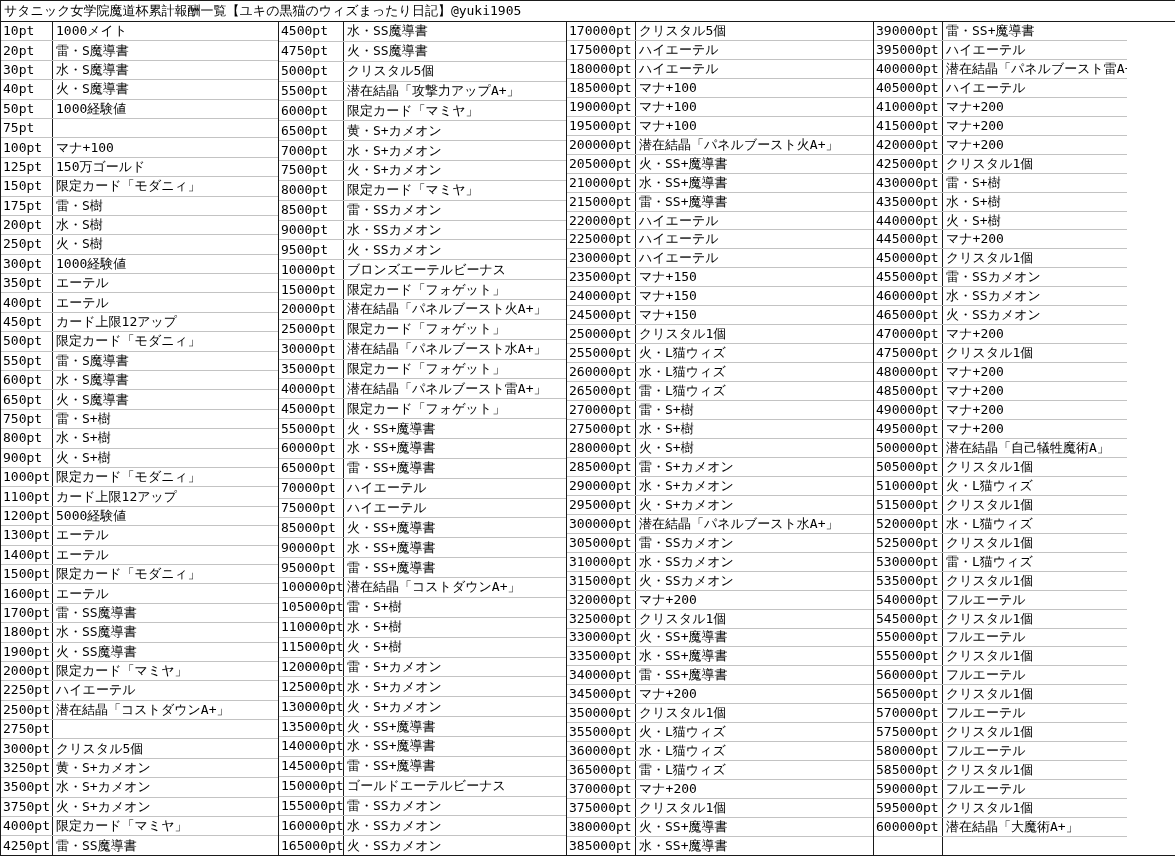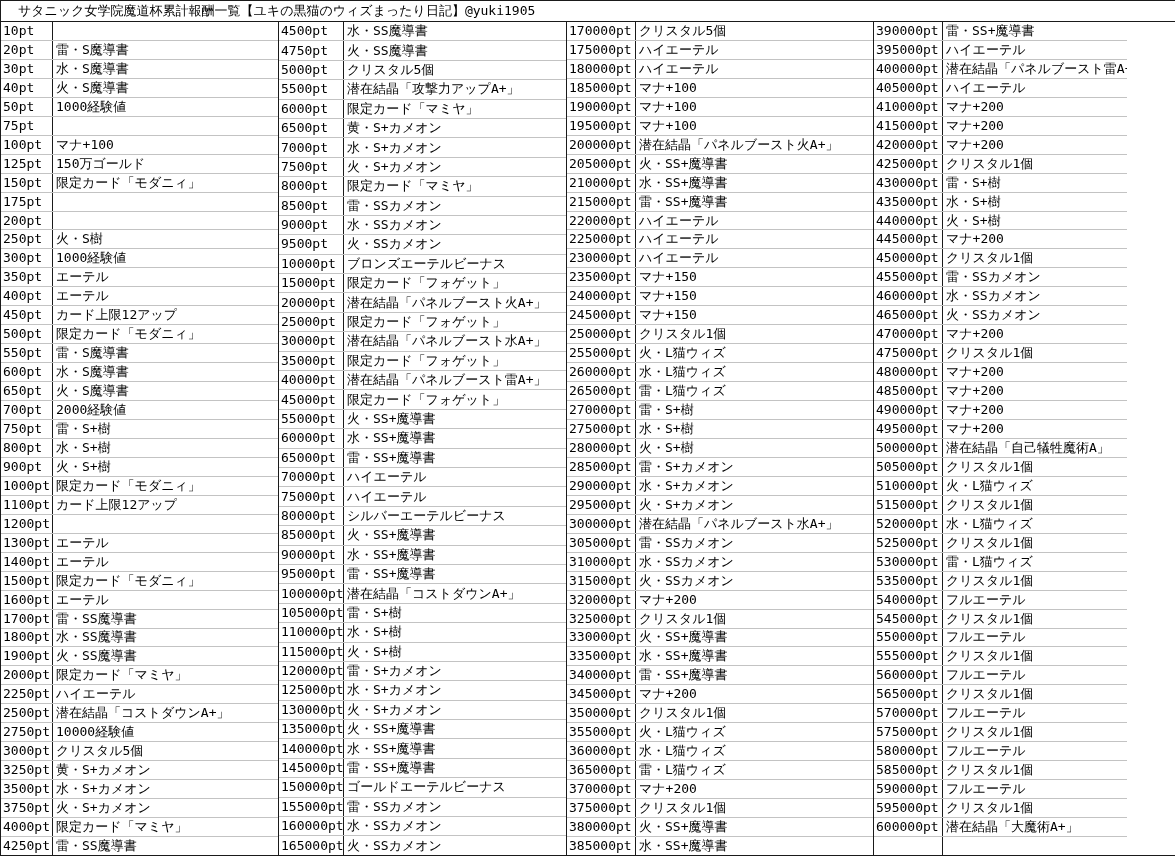--- a/index.html
+++ b/index.html
@@ -18,7 +18,7 @@
     box-sizing:border-box;
     border-bottom:1px solid #1a1a1a;
     border-left:1px solid #1a1a1a;
-    padding-left:17px;
+    padding-left:3px;
     font-size:13px;
     white-space:nowrap;overflow:hidden;
   }

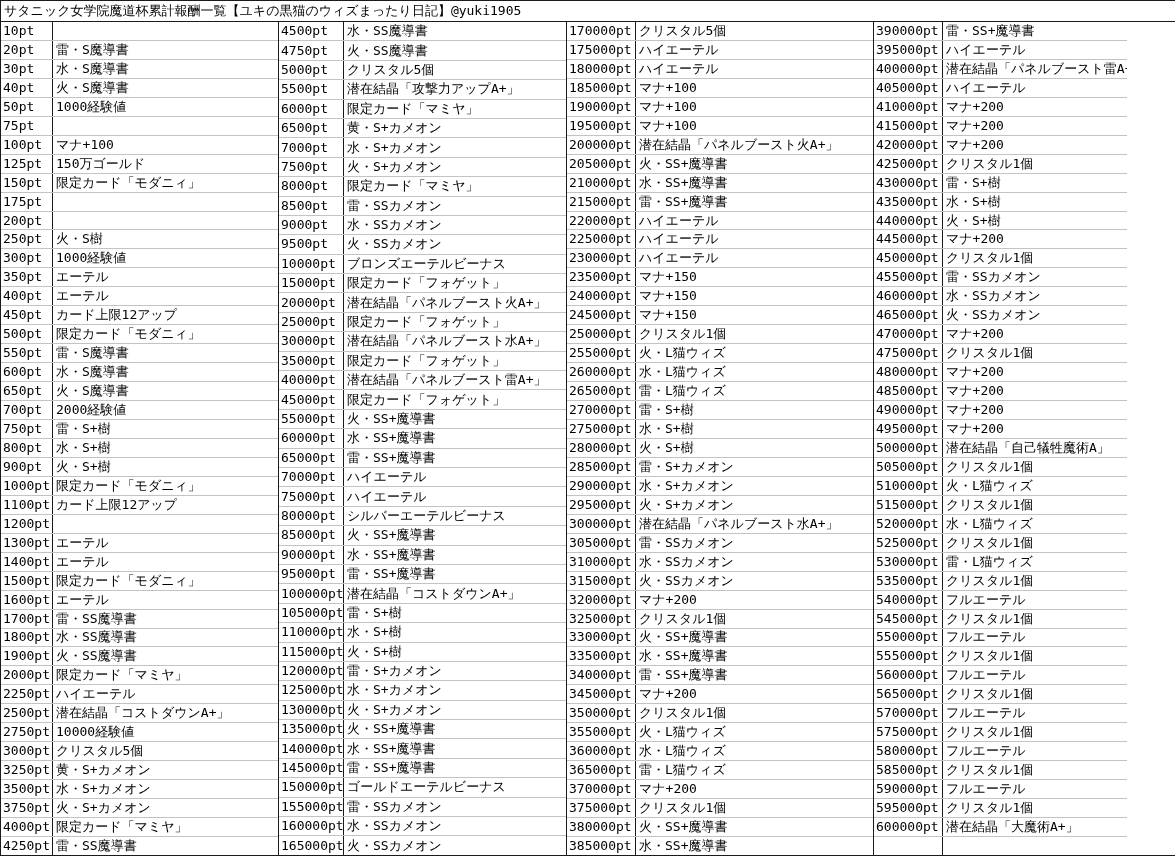--- a/index.html
+++ b/index.html
@@ -70,6 +70,7 @@
     <div class="group g1">
         <div class="row">
           <div class="cell pt">10pt</div>
+          <div class="cell rw">1000メイト</div>
         </div>
         <div class="row">
           <div class="cell pt">20pt</div>

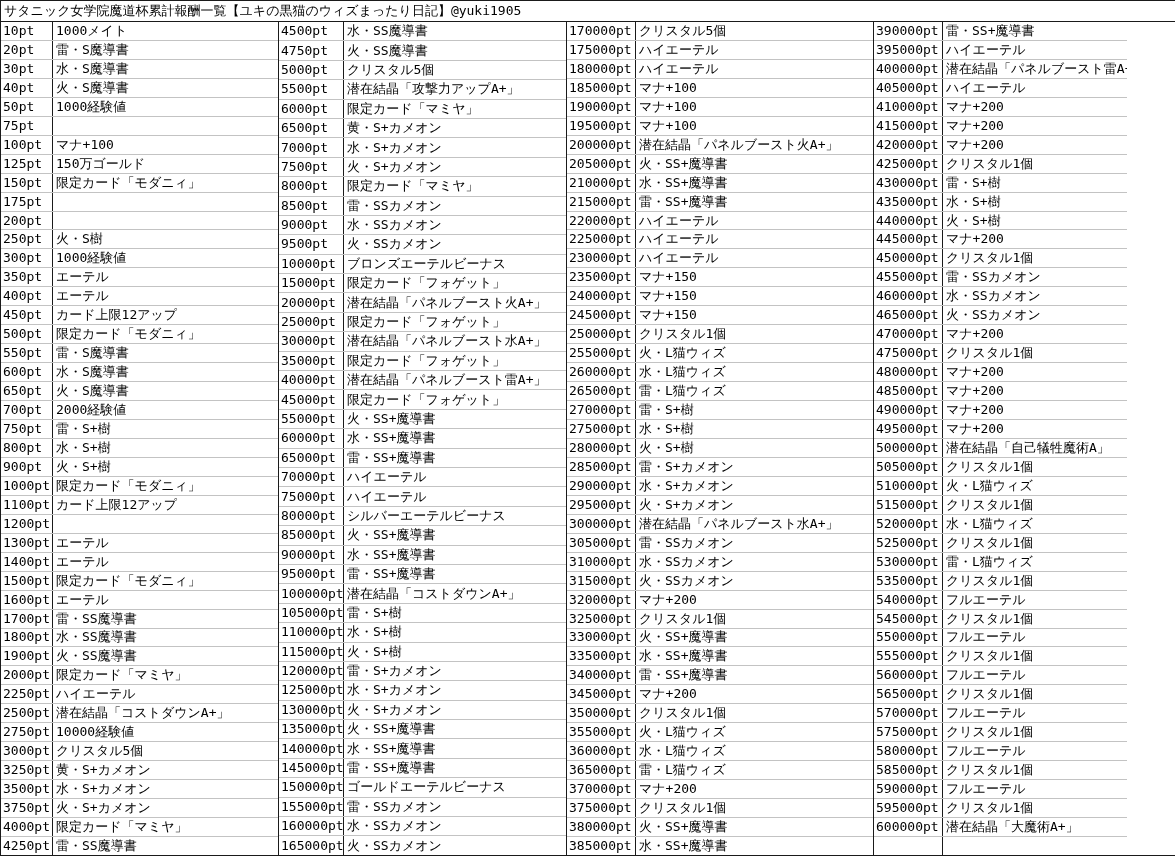--- a/index.html
+++ b/index.html
@@ -105,6 +105,7 @@
         </div>
         <div class="row">
           <div class="cell pt">175pt</div>
+          <div class="cell rw">雷・S樹</div>
         </div>
         <div class="row">
           <div class="cell pt">200pt</div>

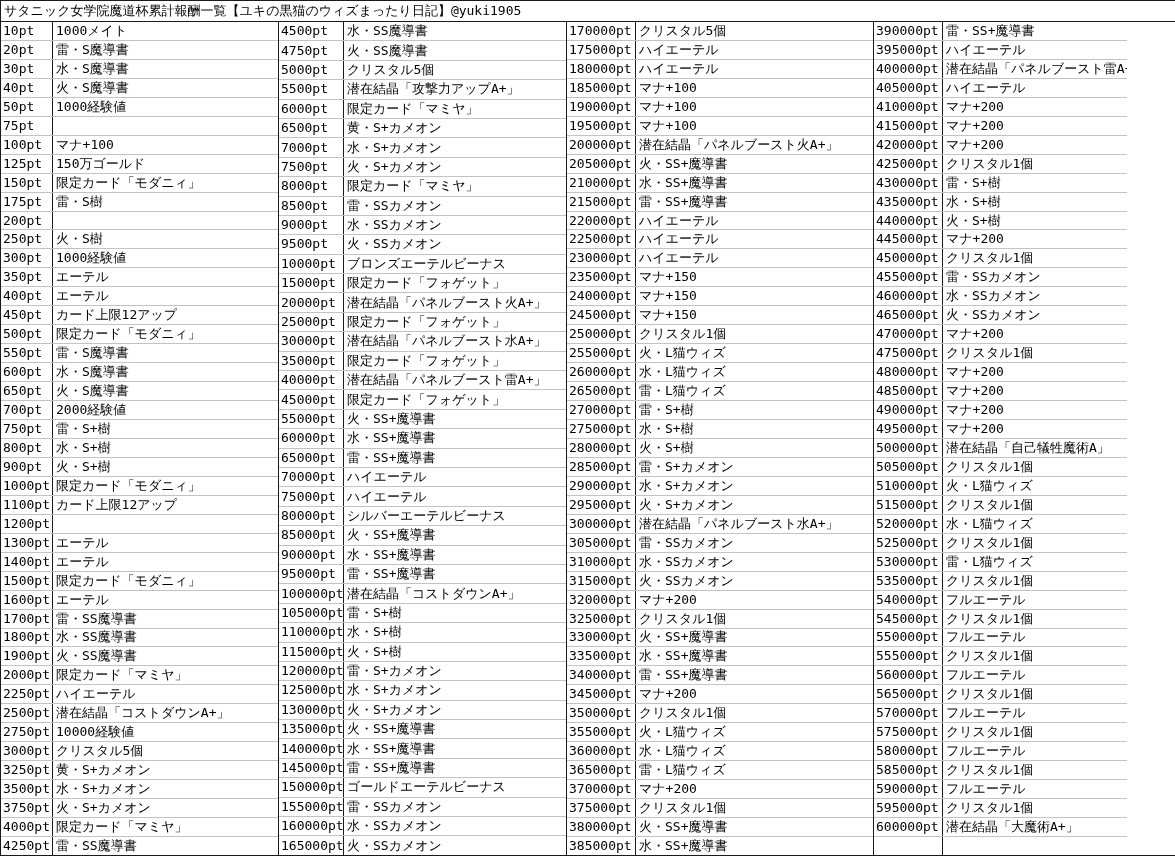--- a/index.html
+++ b/index.html
@@ -109,6 +109,7 @@
         </div>
         <div class="row">
           <div class="cell pt">200pt</div>
+          <div class="cell rw">水・S樹</div>
         </div>
         <div class="row">
           <div class="cell pt">250pt</div>

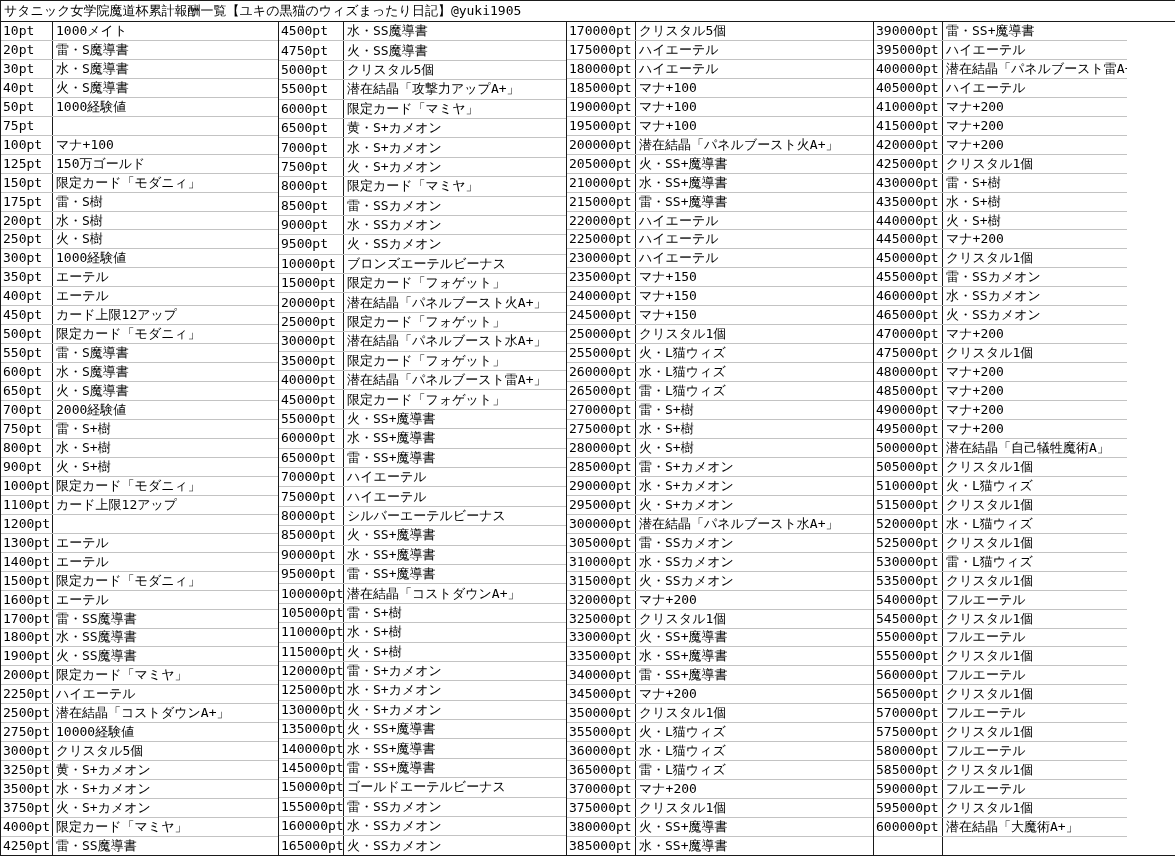--- a/index.html
+++ b/index.html
@@ -148,10 +148,6 @@
           <div class="cell rw">火・S魔導書</div>
         </div>
         <div class="row">
-          <div class="cell pt">700pt</div>
-          <div class="cell rw">2000経験値</div>
-        </div>
-        <div class="row">
           <div class="cell pt">750pt</div>
           <div class="cell rw">雷・S+樹</div>
         </div>

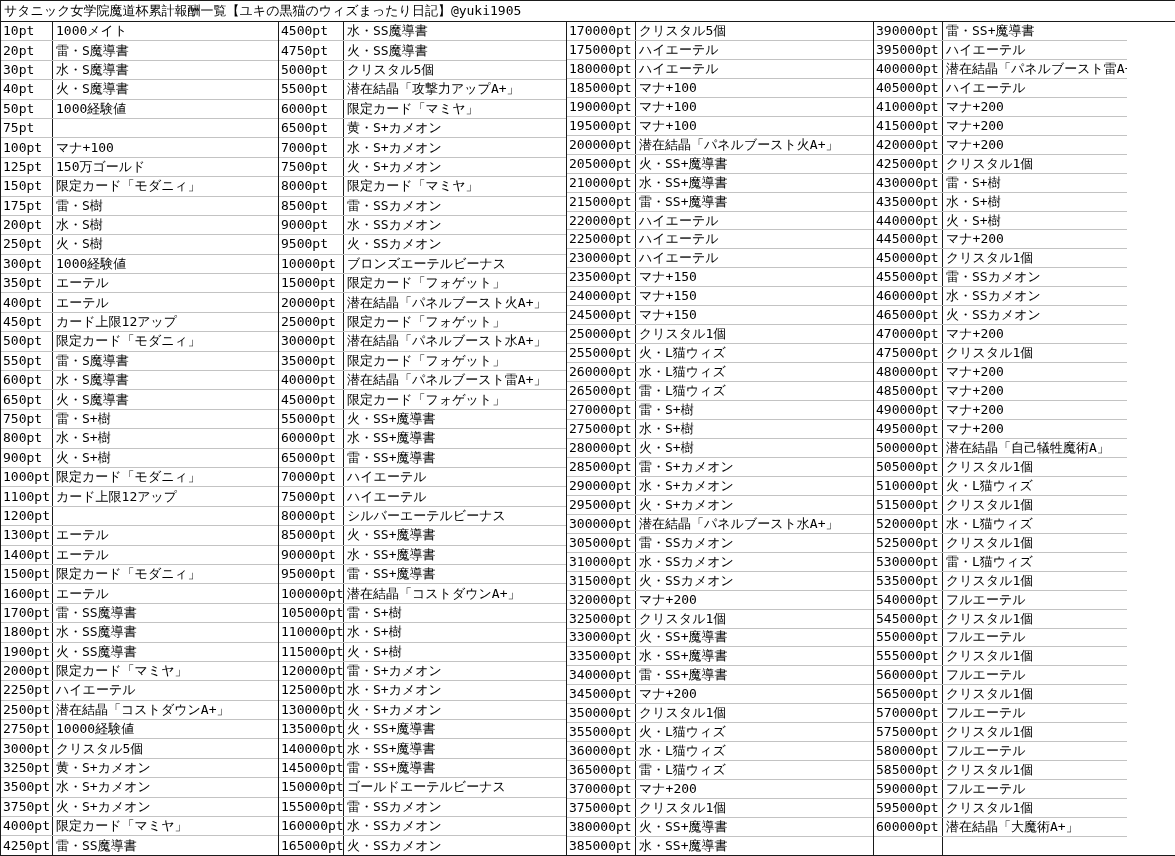--- a/index.html
+++ b/index.html
@@ -169,6 +169,7 @@
         </div>
         <div class="row">
           <div class="cell pt">1200pt</div>
+          <div class="cell rw">5000経験値</div>
         </div>
         <div class="row">
           <div class="cell pt">1300pt</div>

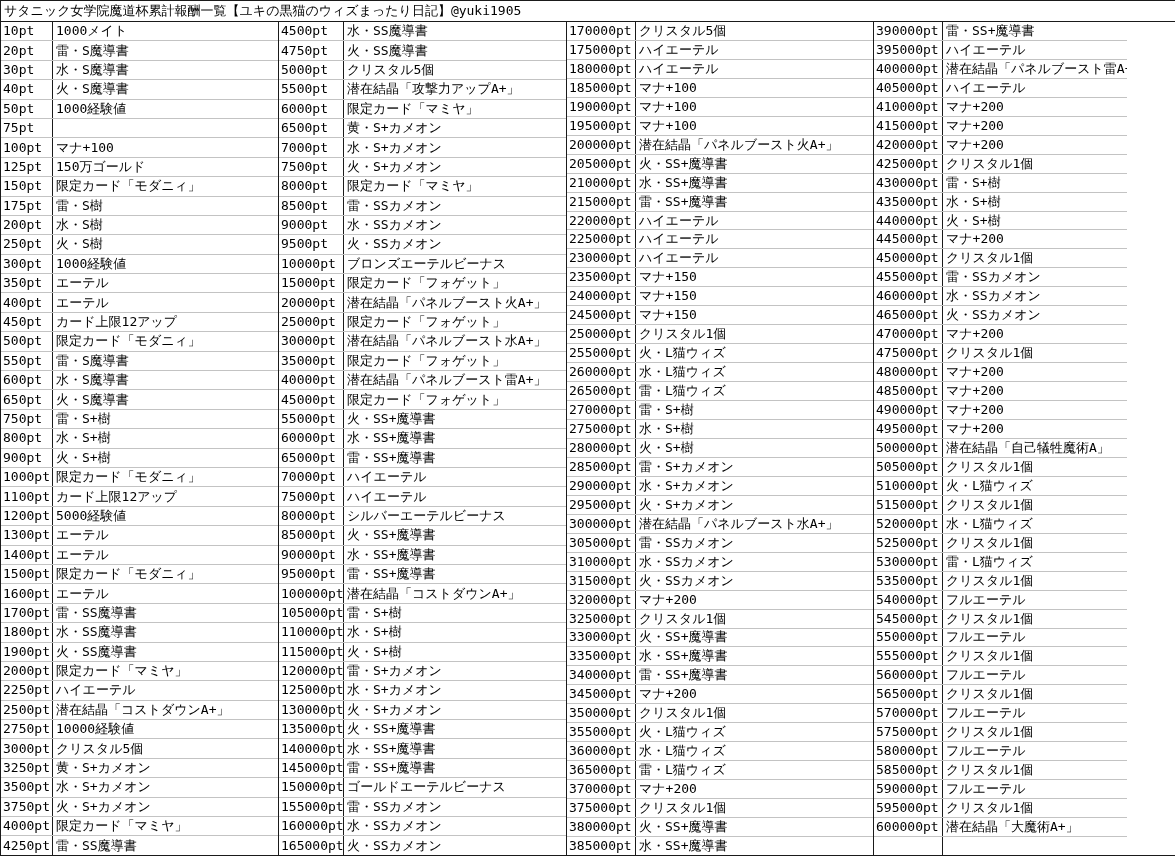--- a/index.html
+++ b/index.html
@@ -342,10 +342,6 @@
           <div class="cell rw">ハイエーテル</div>
         </div>
         <div class="row">
-          <div class="cell pt">80000pt</div>
-          <div class="cell rw">シルバーエーテルビーナス</div>
-        </div>
-        <div class="row">
           <div class="cell pt">85000pt</div>
           <div class="cell rw">火・SS+魔導書</div>
         </div>

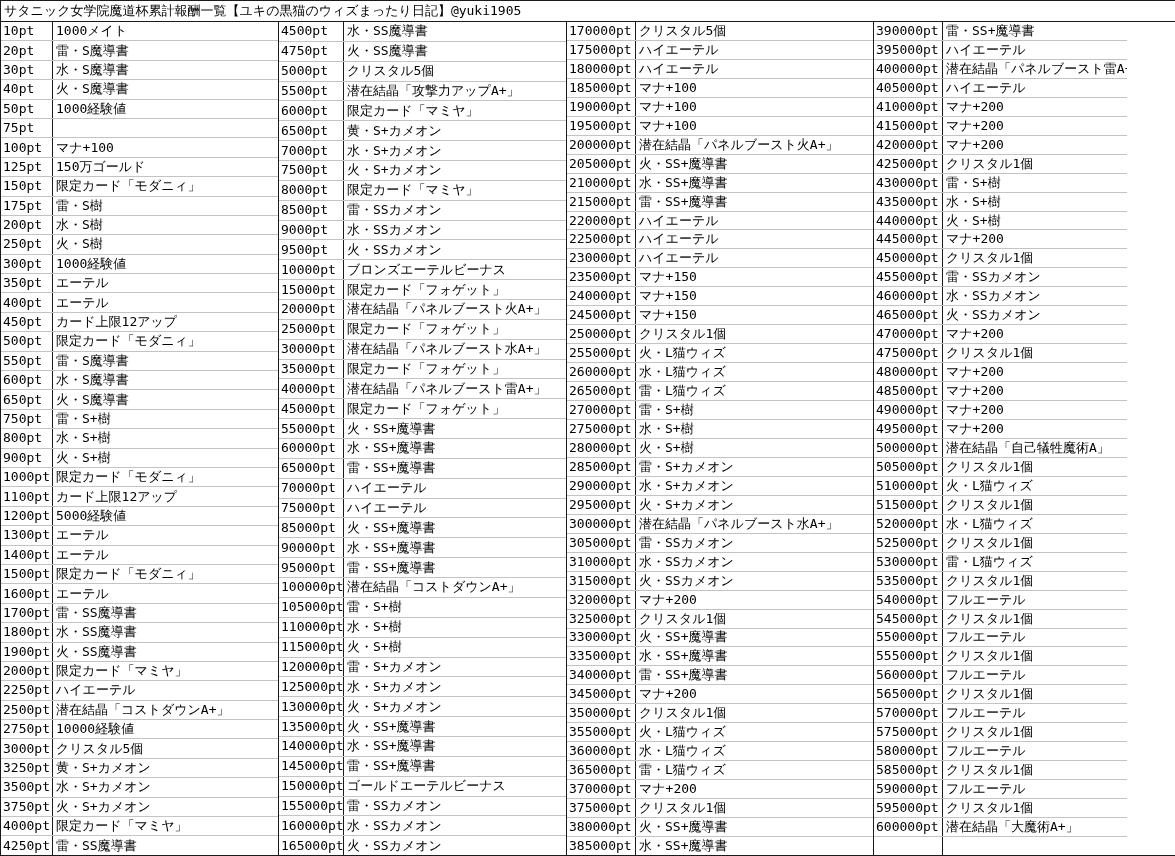--- a/index.html
+++ b/index.html
@@ -213,7 +213,6 @@
         </div>
         <div class="row">
           <div class="cell pt">2750pt</div>
-          <div class="cell rw">10000経験値</div>
         </div>
         <div class="row">
           <div class="cell pt">3000pt</div>

